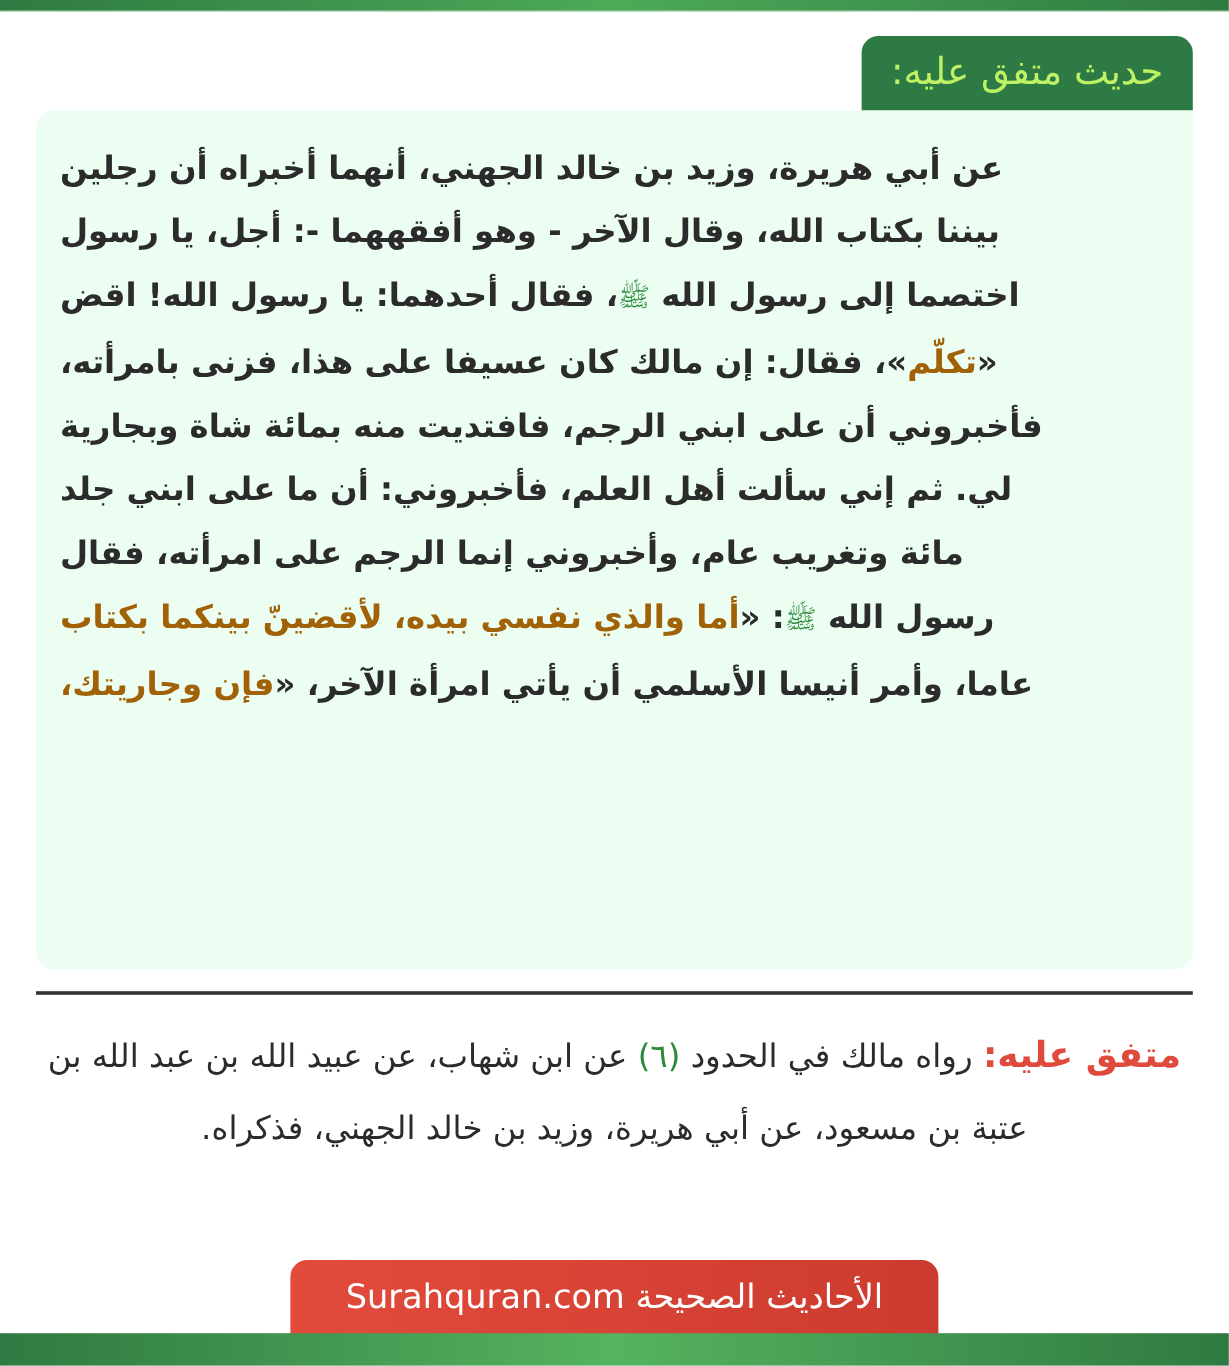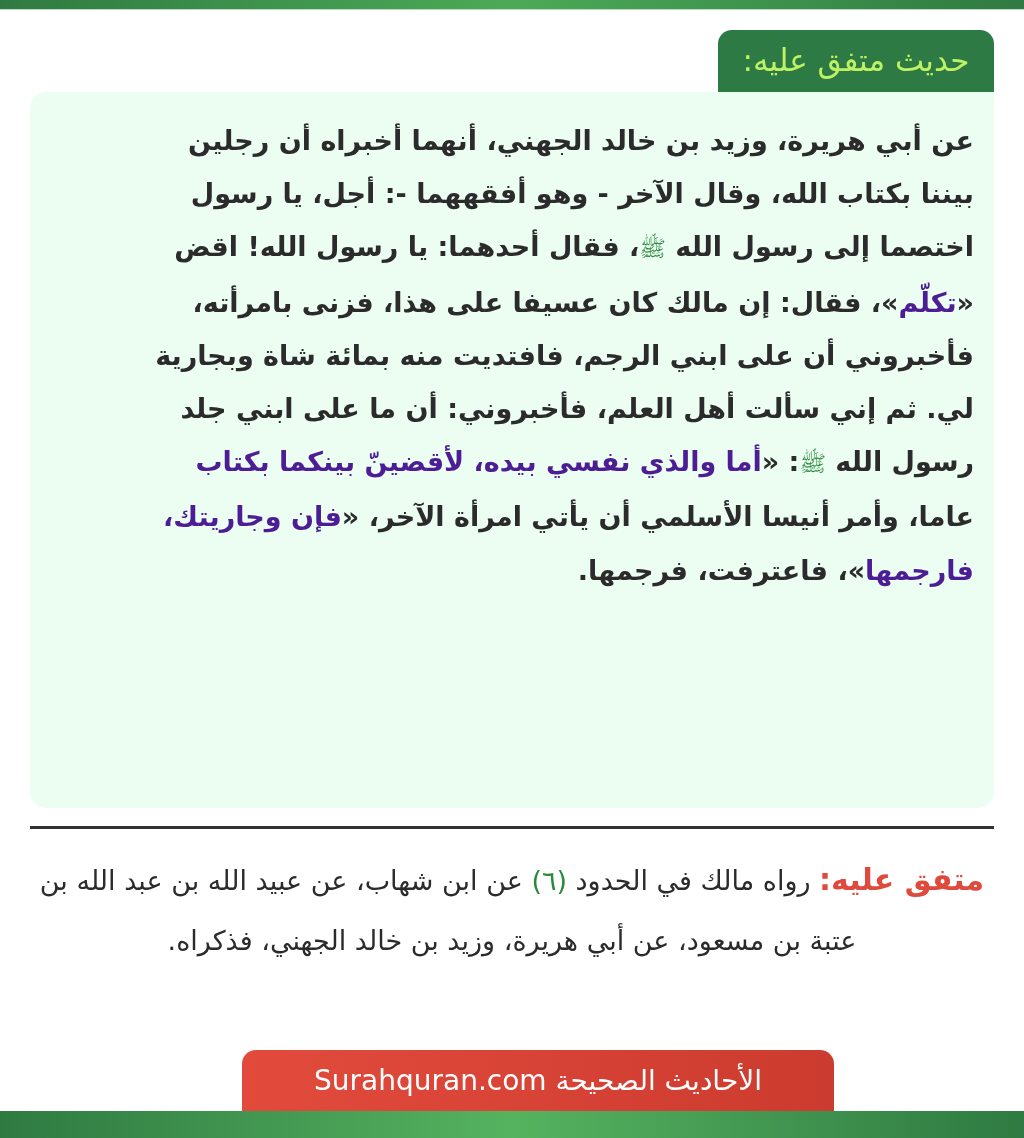--- a/index.html
+++ b/index.html
@@ -25,7 +25,7 @@
     position:absolute; left:30px; top:92px; width:964px; height:716px;
     background:#ecfdf2; border-radius:0 0 16px 16px; border-top-left-radius:16px;
     box-sizing:border-box; padding:22px 20px 0 20px;
-    font-weight:bold; font-size:27px; line-height:53.2px; color:#2b2b2b; text-align:right;
+    font-weight:bold; font-size:27px; line-height:53.2px; color:#2b2b2b; text-align:left;
   }
   .hadith-card .line { display:block; white-space:nowrap; }
   .blue { color:#4c1d95; }

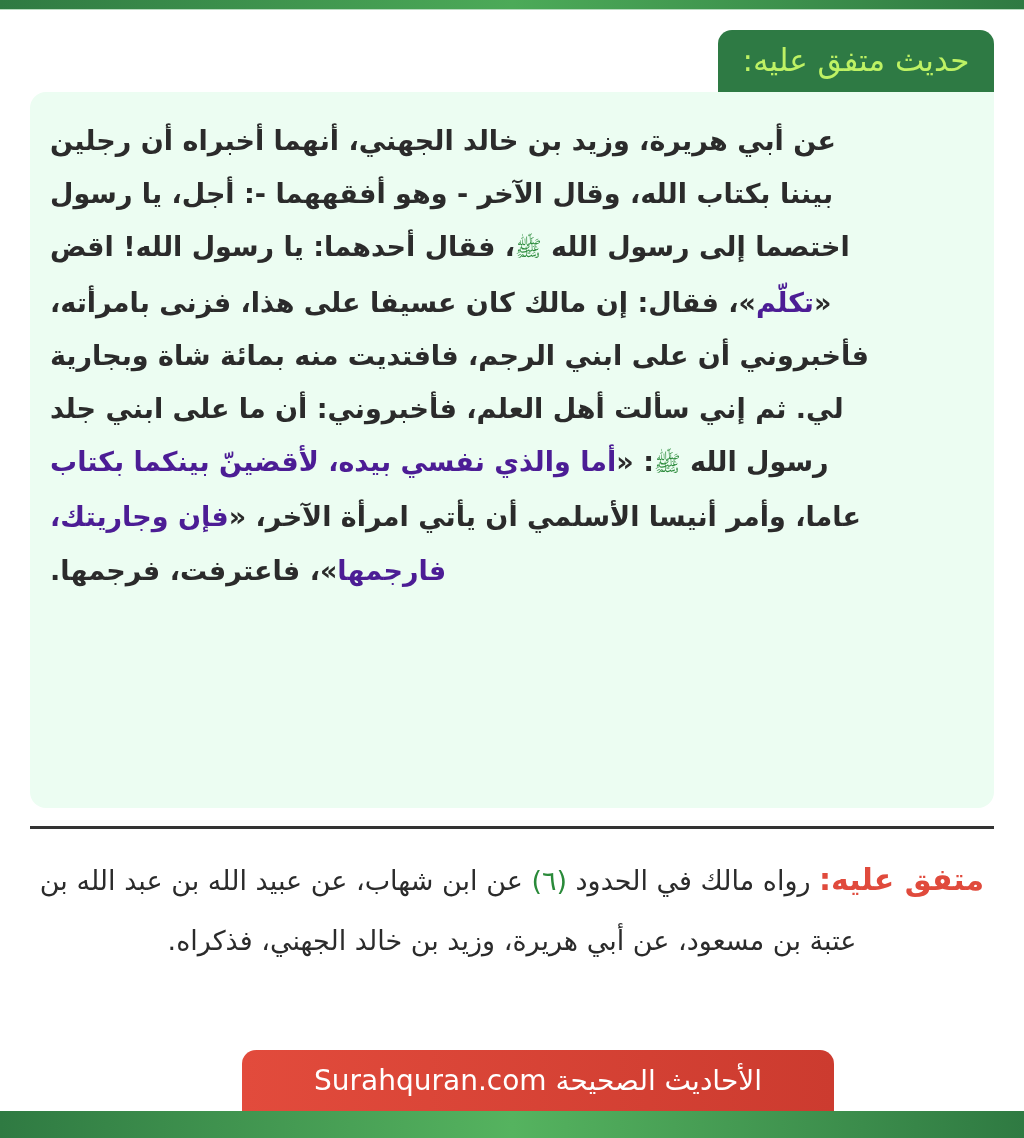--- a/index.html
+++ b/index.html
@@ -28,7 +28,7 @@
     font-weight:bold; font-size:27px; line-height:53.2px; color:#2b2b2b; text-align:left;
   }
   .hadith-card .line { display:block; white-space:nowrap; }
-  .blue { color:#4c1d95; }
+  .blue { color:#a16207; }
   .salla { color:#2a8a3a; font-weight:normal; font-size:22px; }
   .divider {
     position:absolute; left:30px; top:826px; width:964px; height:3px; background:#333;

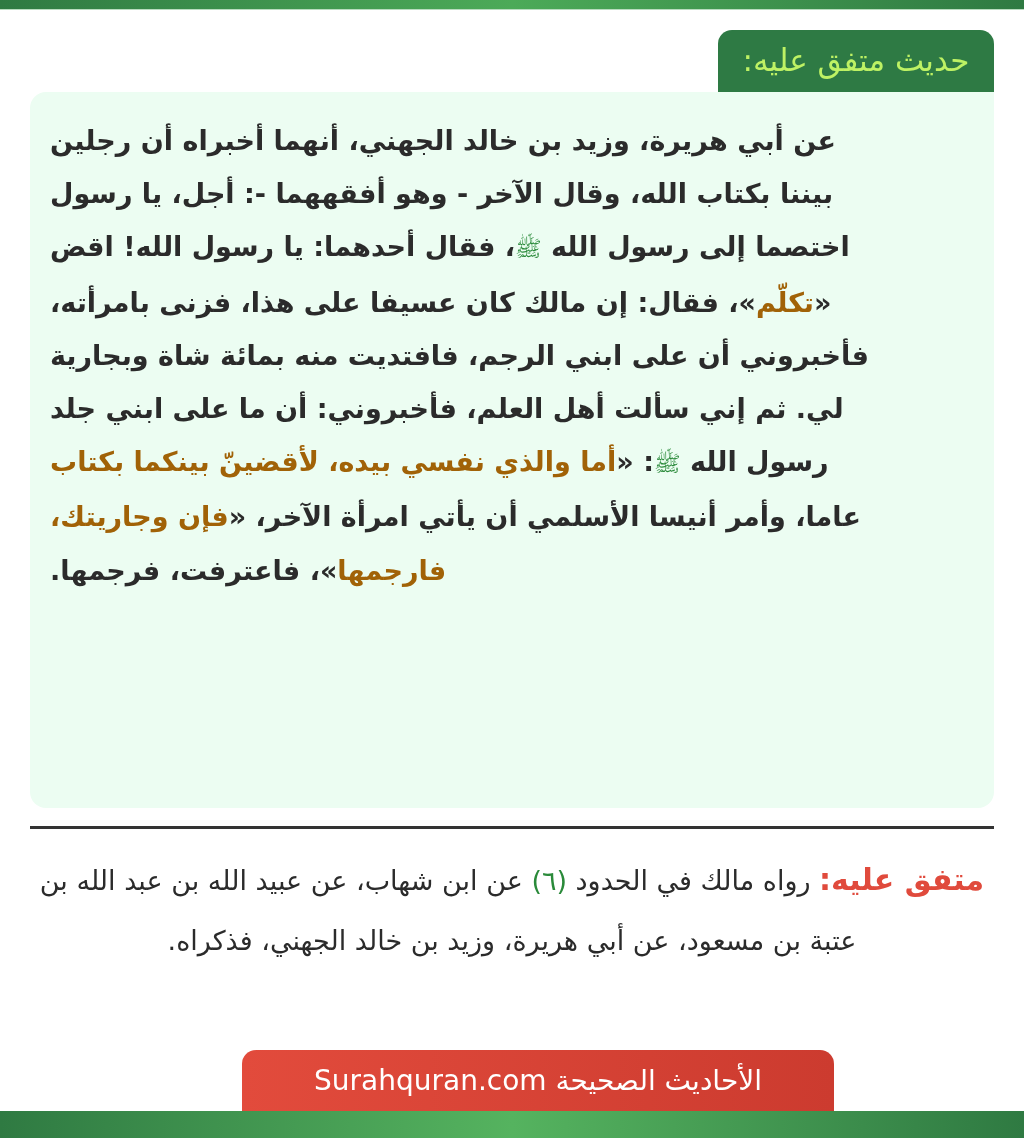--- a/index.html
+++ b/index.html
@@ -60,6 +60,7 @@
     <span class="line"><span>«</span><span class="blue">تكلّم</span><span>»، فقال: إن مالك كان عسيفا على هذا، فزنى بامرأته،</span></span>
     <span class="line"><span>فأخبروني أن على ابني الرجم، فافتديت منه بمائة شاة وبجارية</span></span>
     <span class="line"><span>لي. ثم إني سألت أهل العلم، فأخبروني: أن ما على ابني جلد</span></span>
+    <span class="line"><span>مائة وتغريب عام، وأخبروني إنما الرجم على امرأته، فقال</span></span>
     <span class="line"><span>رسول الله </span><span class="salla">ﷺ</span><span>: «</span><span class="blue">أما والذي نفسي بيده، لأقضينّ بينكما بكتاب</span></span>
     <span class="line"><span>عاما، وأمر أنيسا الأسلمي أن يأتي امرأة الآخر، «</span><span class="blue">فإن وجاريتك،</span></span>
     <span class="line"><span class="blue">فارجمها</span><span>»، فاعترفت، فرجمها.</span></span>

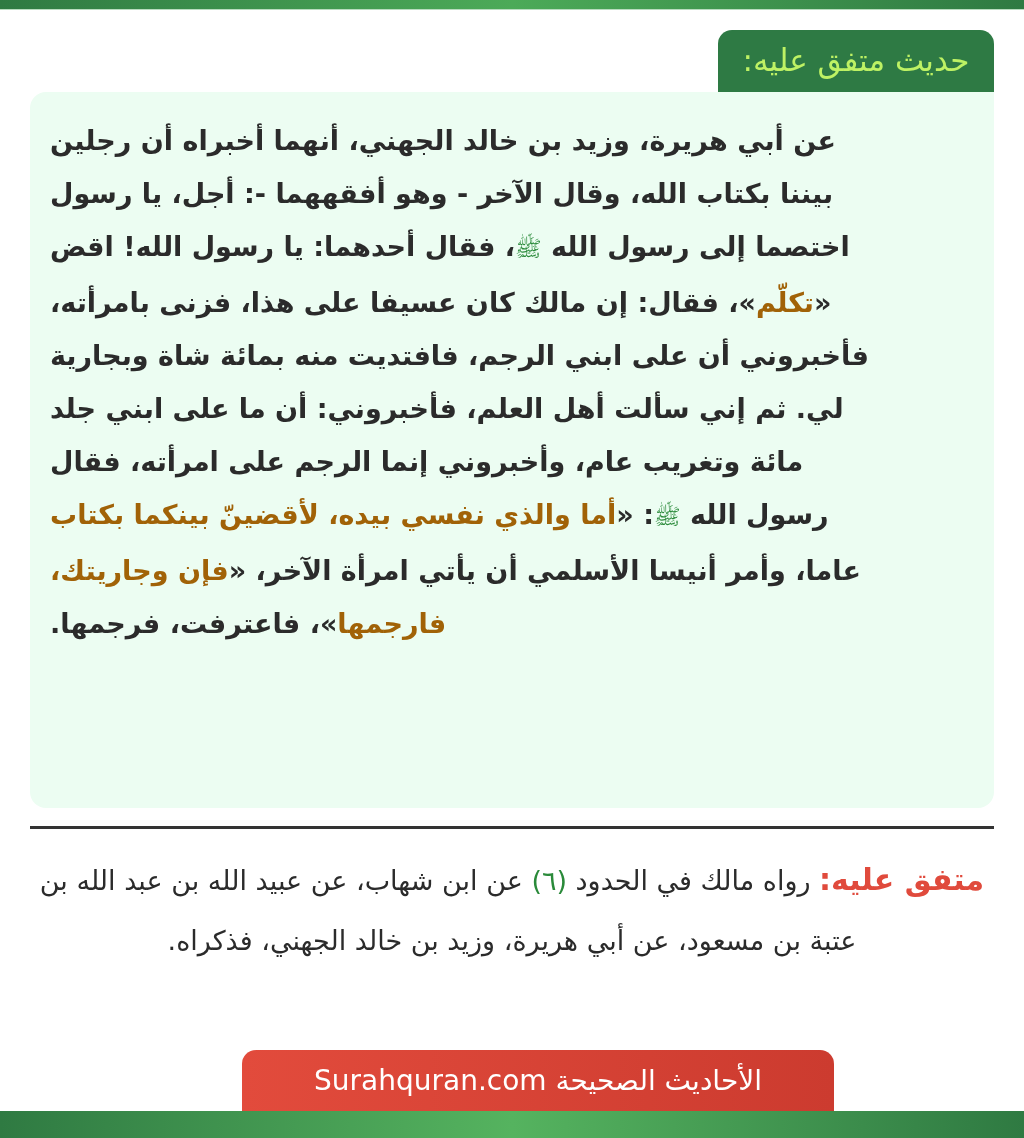--- a/index.html
+++ b/index.html
@@ -63,7 +63,6 @@
     <span class="line"><span>مائة وتغريب عام، وأخبروني إنما الرجم على امرأته، فقال</span></span>
     <span class="line"><span>رسول الله </span><span class="salla">ﷺ</span><span>: «</span><span class="blue">أما والذي نفسي بيده، لأقضينّ بينكما بكتاب</span></span>
     <span class="line"><span>عاما، وأمر أنيسا الأسلمي أن يأتي امرأة الآخر، «</span><span class="blue">فإن وجاريتك،</span></span>
-    <span class="line"><span class="blue">فارجمها</span><span>»، فاعترفت، فرجمها.</span></span>
   </div>
 
 <div class="divider"></div>

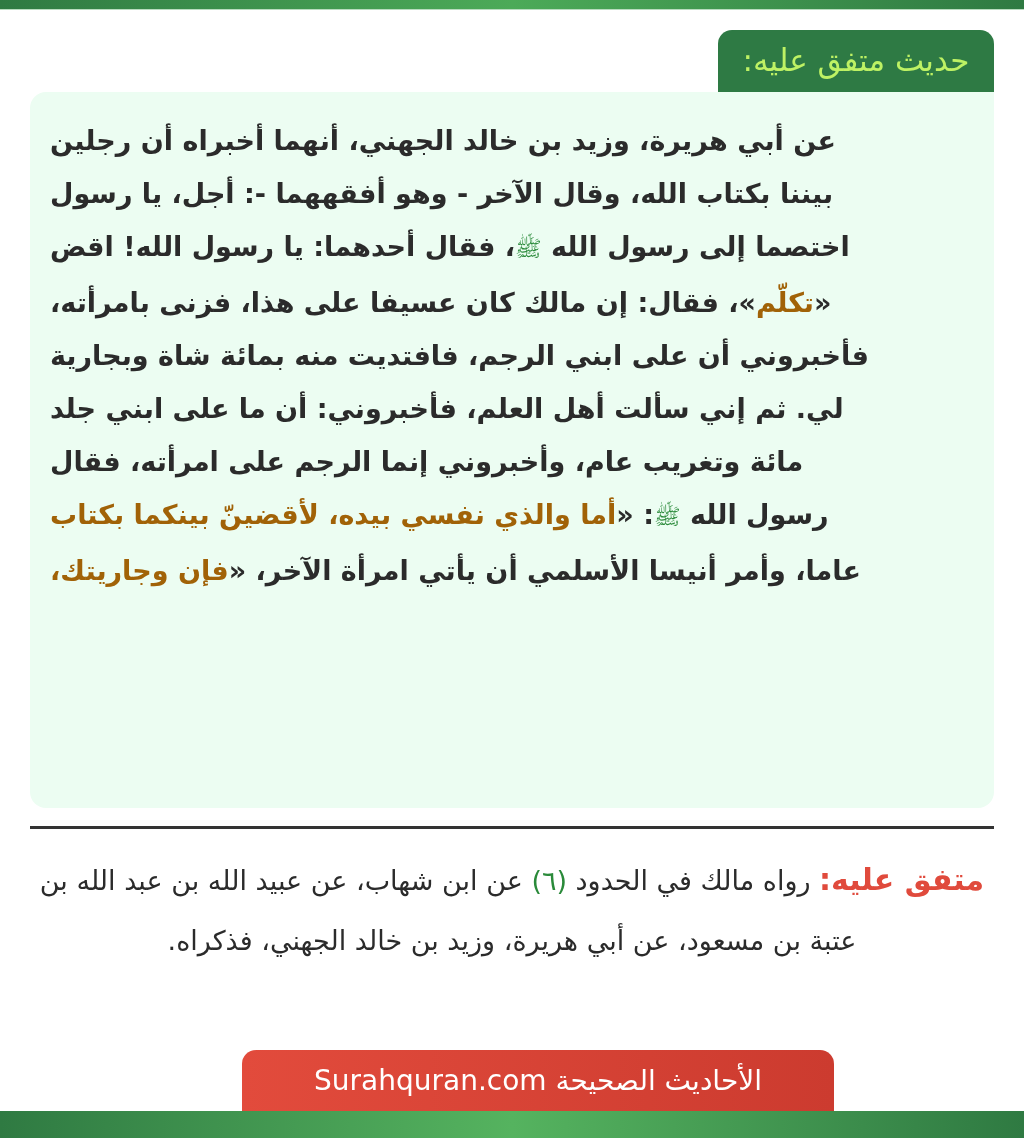--- a/index.html
+++ b/index.html
@@ -40,7 +40,7 @@
   .source .lbl { color:#e04a3c; font-weight:bold; font-size:30px; }
   .source .num { color:#2a8a3a; }
   .footer-badge {
-    position:absolute; left:242px; top:1050px; width:592px; height:62px;
+    position:absolute; left:242px; top:1050px; width:540px; height:62px;
     background:linear-gradient(90deg,#e24b3c,#cc3b2f); color:#fff;
     border-radius:14px 14px 0 0; font-size:28px; line-height:62px; text-align:center;
     direction:rtl;

